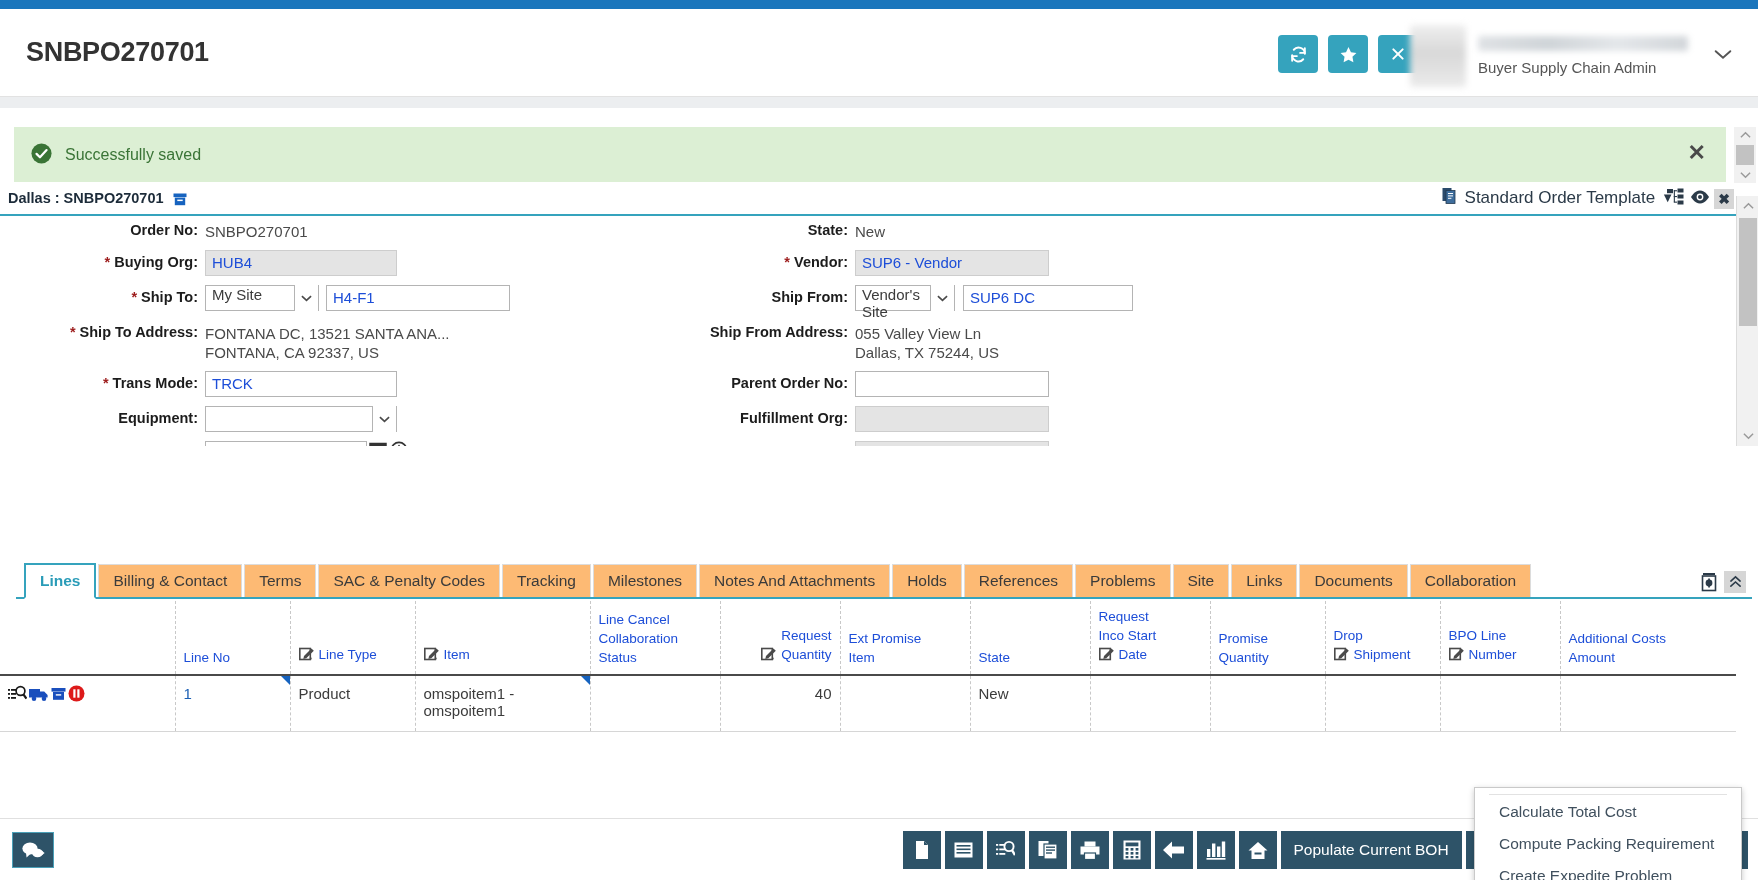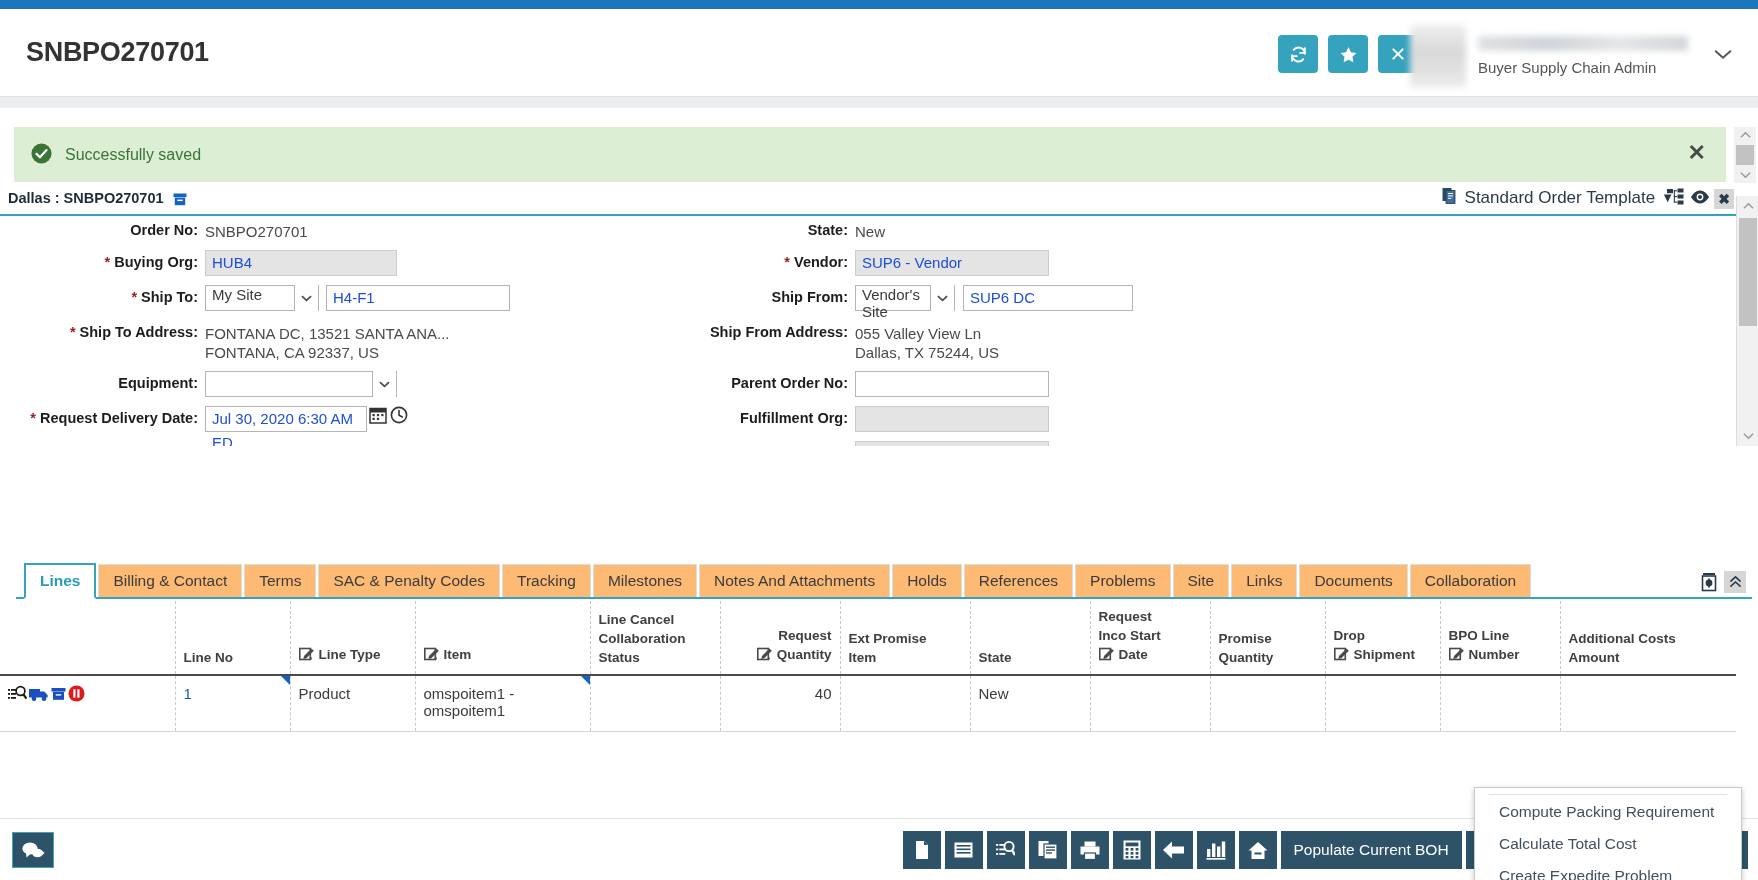--- a/index.html
+++ b/index.html
@@ -408,6 +408,10 @@
           </div>
         </div>
 
+        <div class="frow">
+          <div class="flabel"><span class="req">*</span> <span>Trans Mode:</span></div>
+          <div class="inp" style="width:192px;">TRCK</div>
+        </div>
 
         <div class="frow">
           <div class="flabel">Equipment:</div>

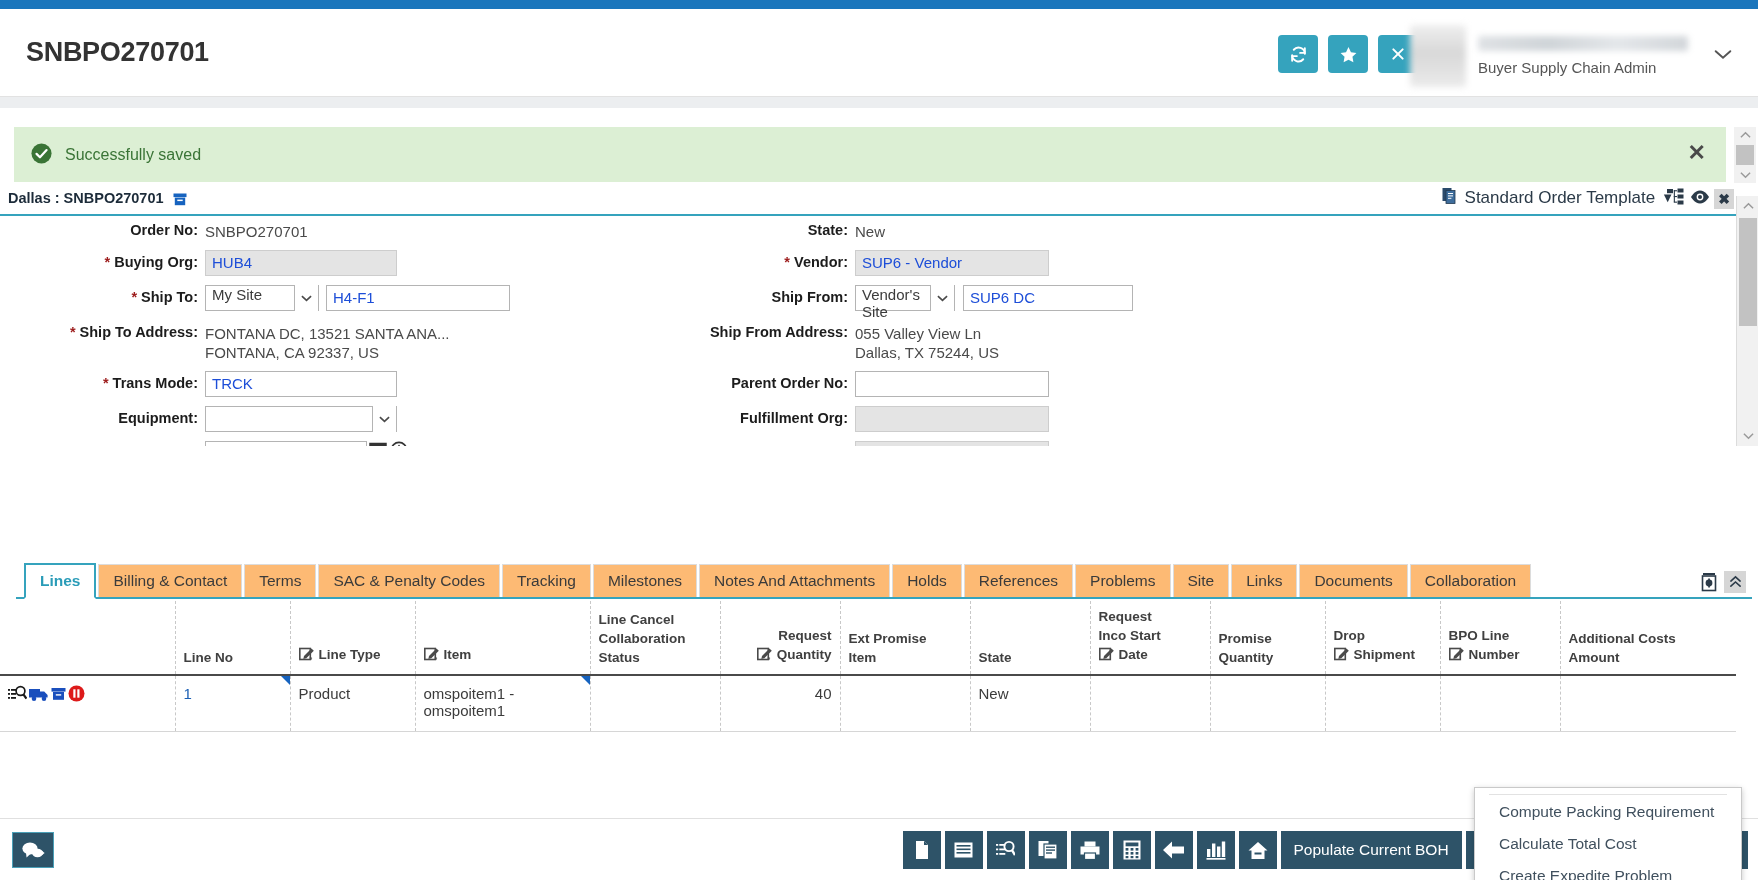--- a/index.html
+++ b/index.html
@@ -181,7 +181,7 @@
   table.grid { border-collapse: collapse; table-layout: fixed; width: 1736px; }
   table.grid th {
     vertical-align: bottom; text-align: left;
-    font-size: 13.5px; font-weight: bold; color: #404040;
+    font-size: 13.5px; font-weight: normal; color: #1d4ed8;
     padding: 6px 8px 7px 8px;
     border-right: 1px dashed #c8c8c8;
     border-bottom: 2px solid #4a4a4a;

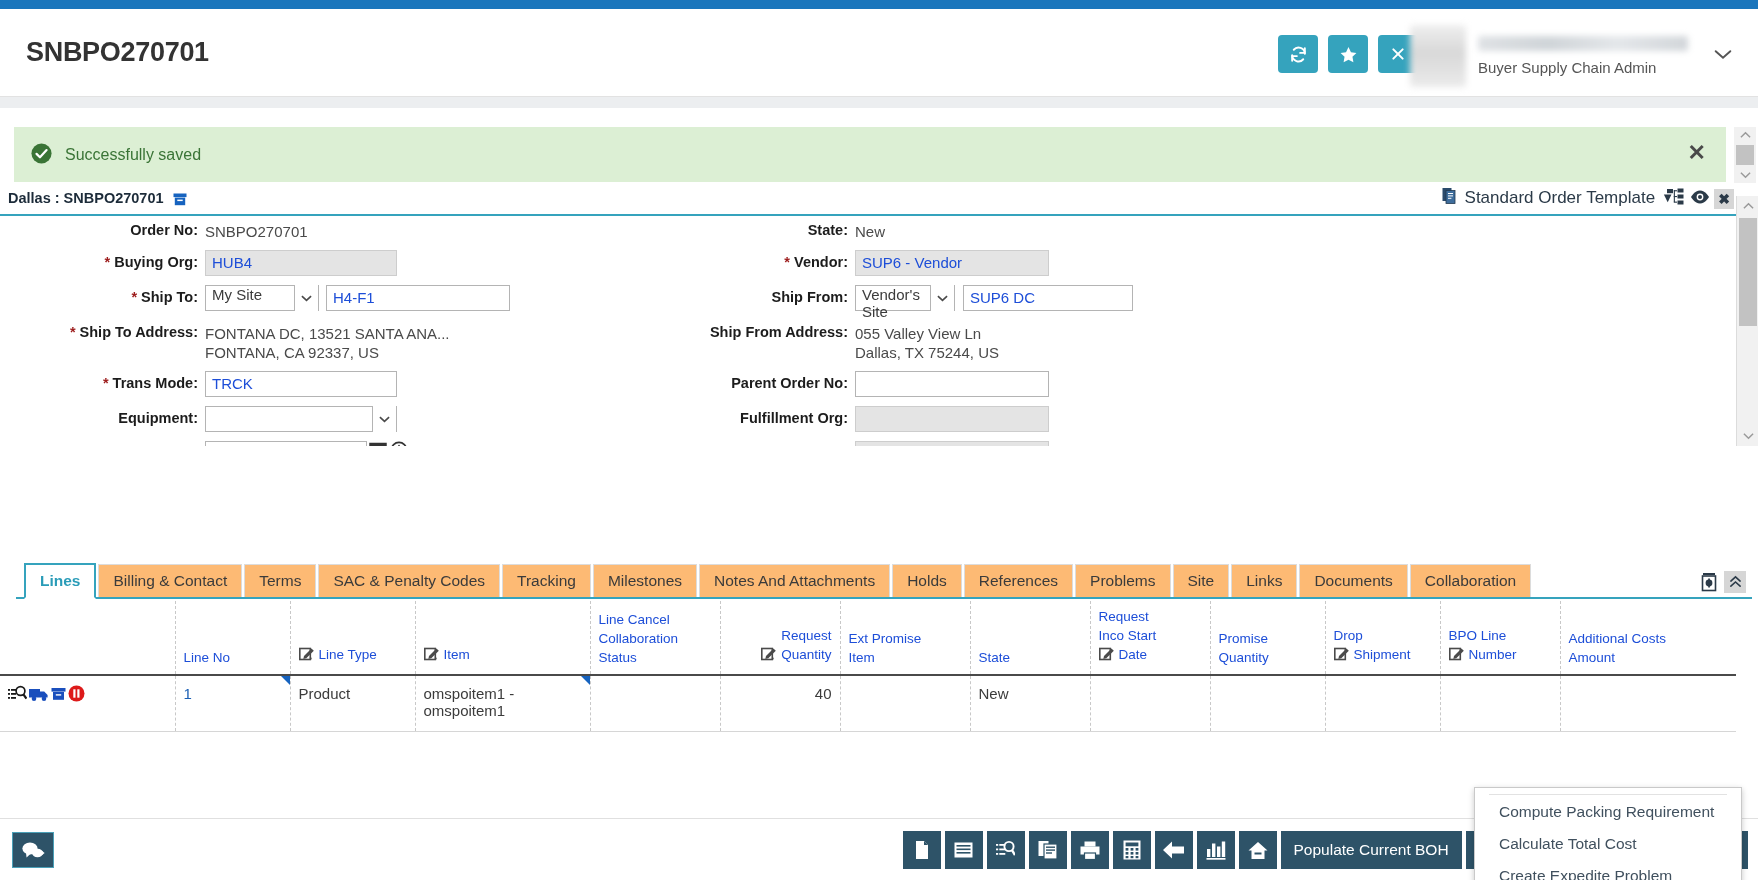--- a/index.html
+++ b/index.html
@@ -754,8 +754,8 @@
     </div>
 
     <div class="dropdown">
+      <div class="dd-item">Calculate Total Cost</div>
       <div class="dd-item">Compute Packing Requirement</div>
-      <div class="dd-item">Calculate Total Cost</div>
       <div class="dd-item">Create Expedite Problem</div>
 
     </div>

